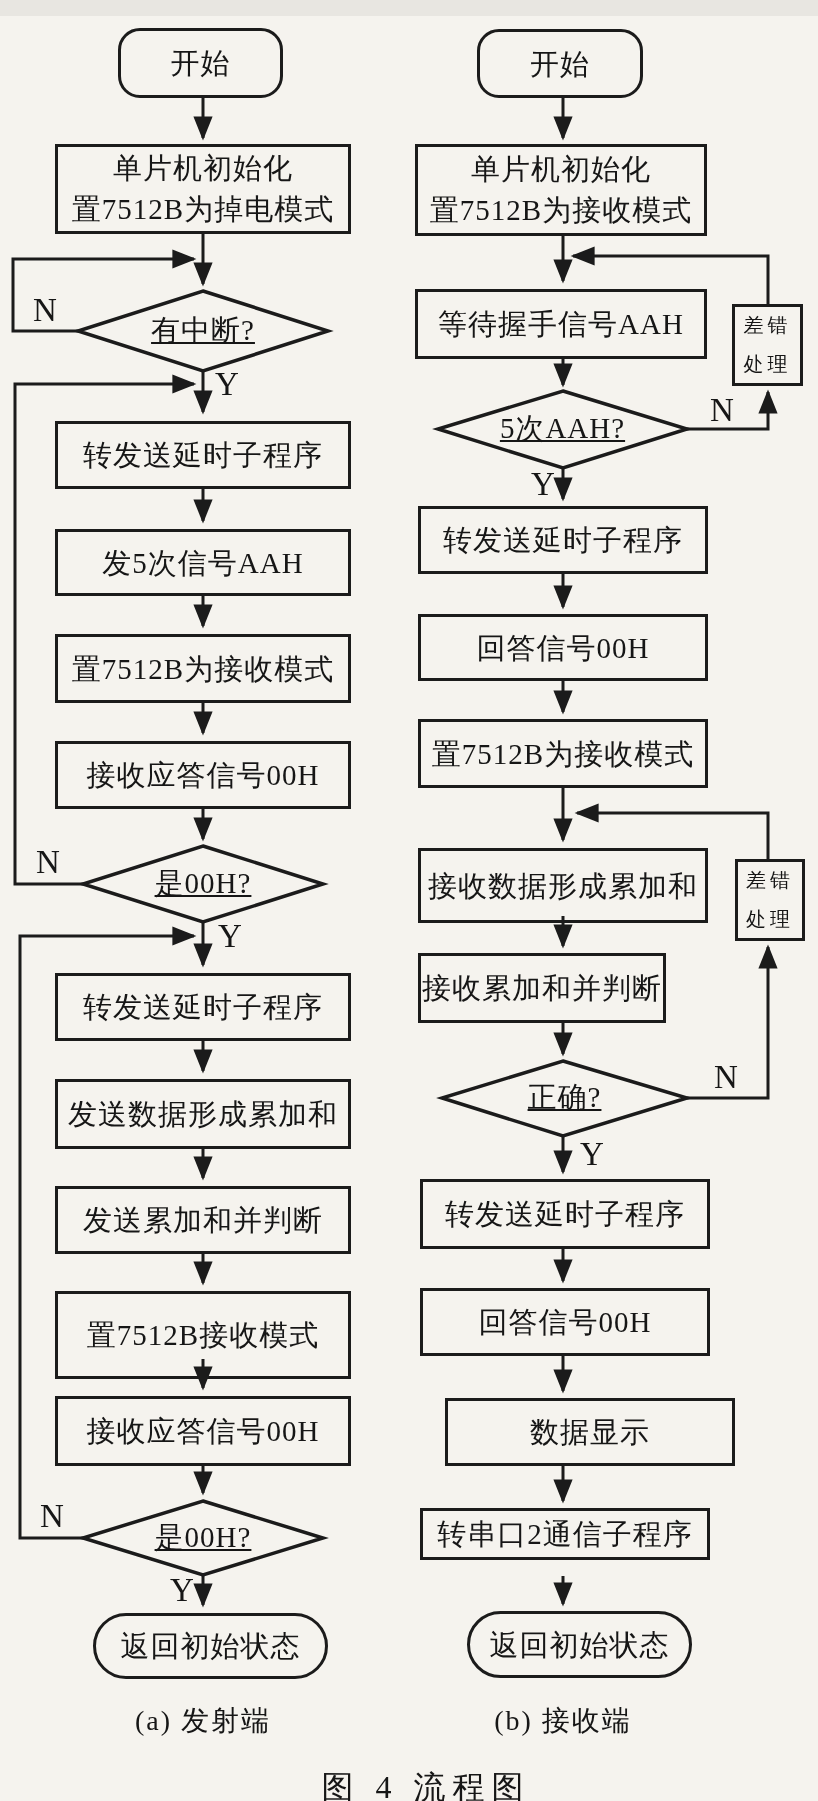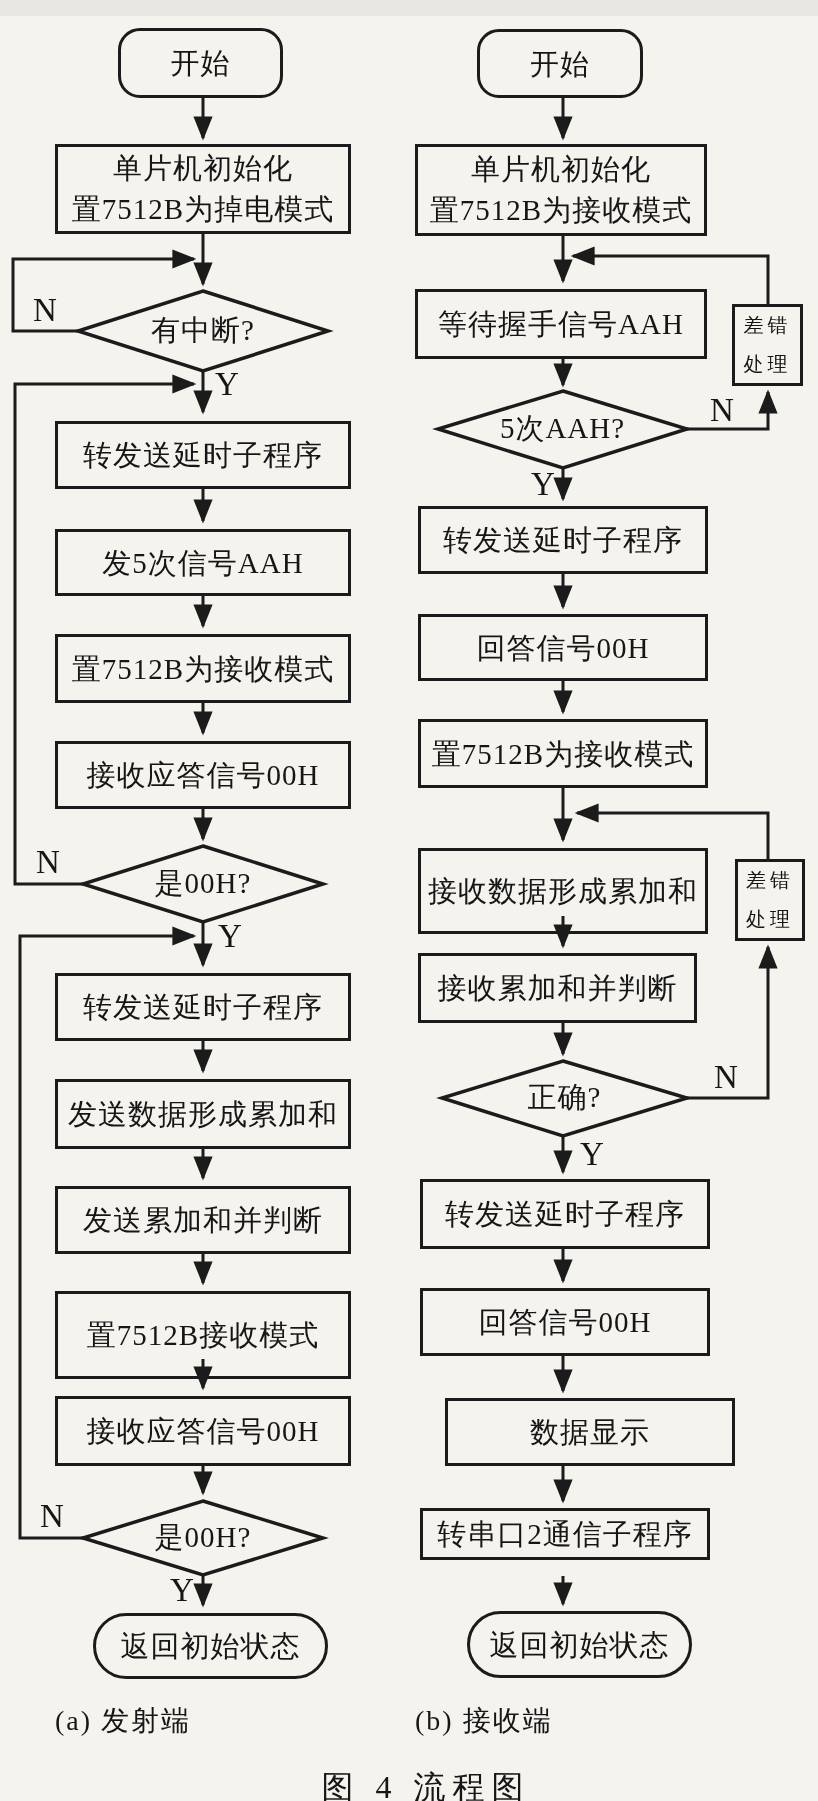--- a/index.html
+++ b/index.html
@@ -24,7 +24,7 @@
   .errbox{font-size:20px;line-height:39px;letter-spacing:4px;}
   .dtext{
     position:absolute;display:flex;align-items:center;justify-content:center;
-    font-size:29px;letter-spacing:1px;white-space:nowrap;text-align:left;
+    font-size:29px;letter-spacing:1px;white-space:nowrap;text-align:left;text-decoration:underline;
   }
   .lbl{position:absolute;font-size:33px;font-weight:normal;}
   .cap{position:absolute;font-size:28px;letter-spacing:2px;}

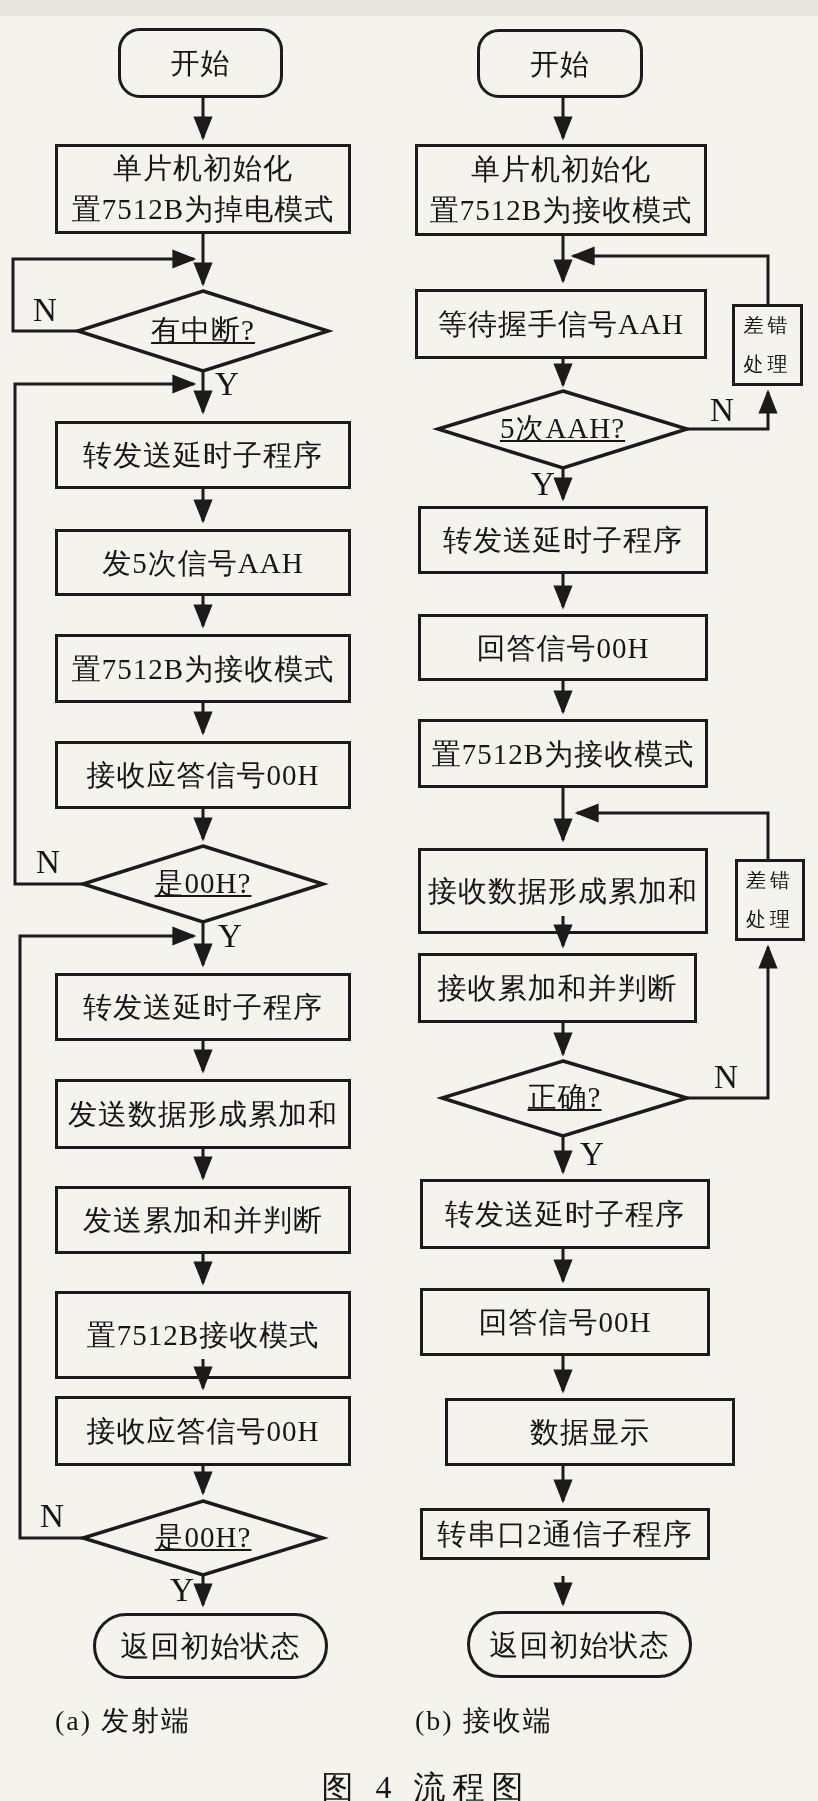--- a/index.html
+++ b/index.html
@@ -160,7 +160,7 @@
 
   <div class="node box" style="left:418px;top:703px;width:290px;height:69px">置7512B为接收模式</div>
 
-  <div class="node box" style="left:418px;top:832px;width:290px;height:86px">接收数据形成累加和</div>
+  <div class="node box" style="left:418px;top:832px;width:290px;height:75px">接收数据形成累加和</div>
 
   <div class="node box errbox" style="left:735px;top:843px;width:70px;height:82px">
     <div>差错</div>

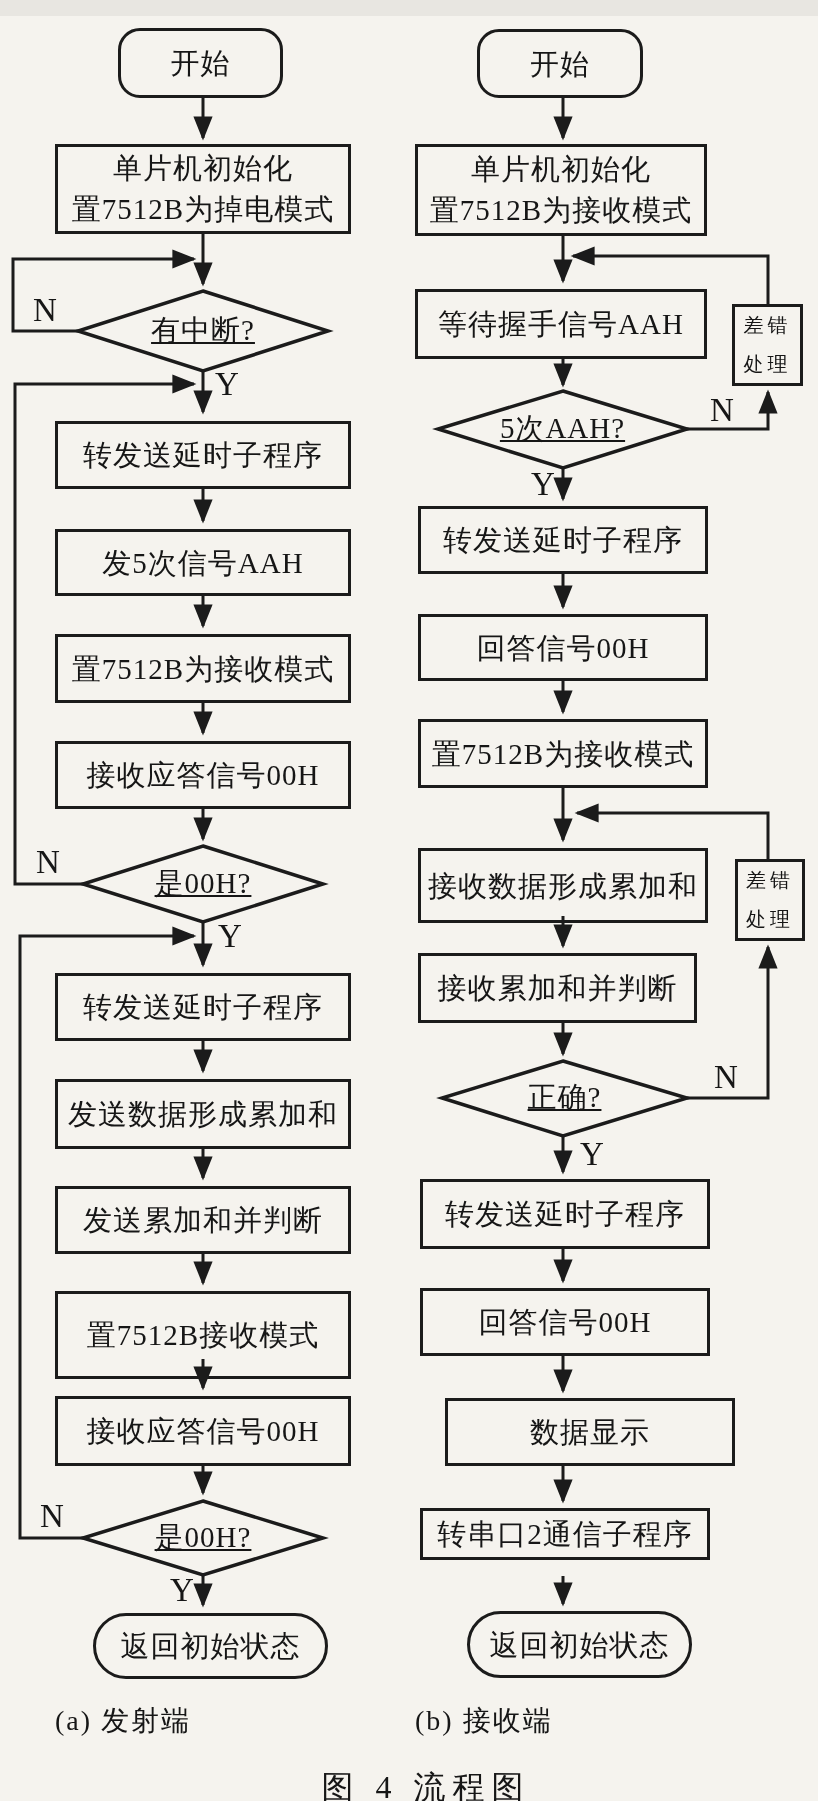--- a/index.html
+++ b/index.html
@@ -167,7 +167,7 @@
     <div>处理</div>
   </div>
 
-  <div class="node box" style="left:418px;top:937px;width:279px;height:70px">接收累加和并判断</div>
+  <div class="node box" style="left:418px;top:937px;width:248px;height:70px">接收累加和并判断</div>
 
   <div class="dtext" style="left:442px;top:1047px;width:245px;height:70px">正确?</div>
   <span class="lbl" style="left:714px;top:1043px">N</span>

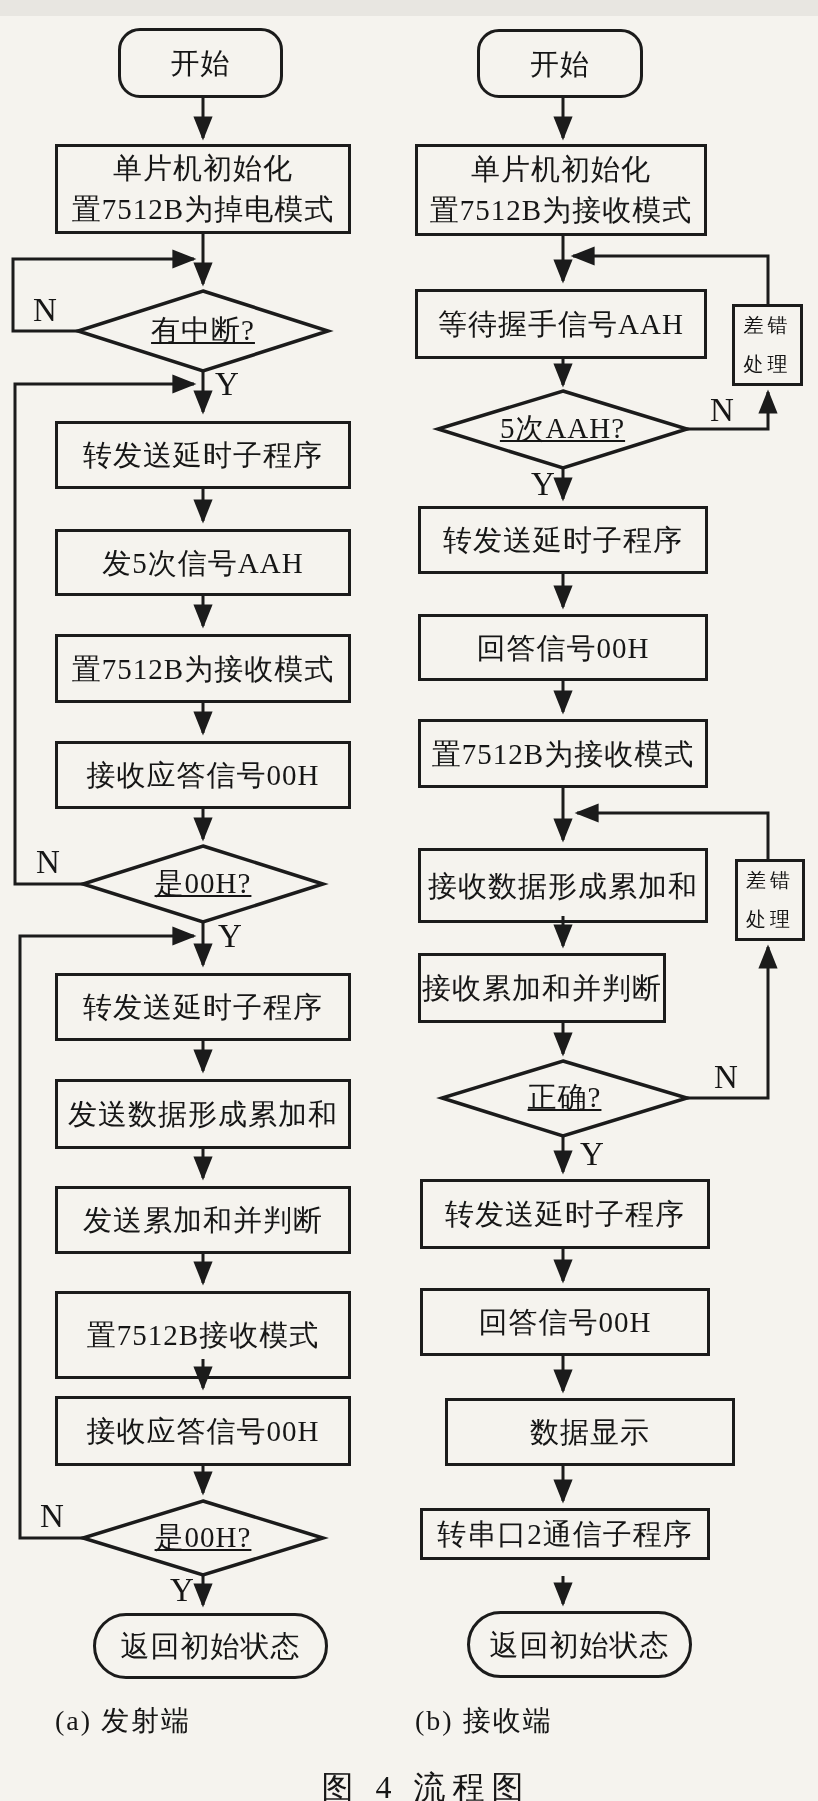--- a/index.html
+++ b/index.html
@@ -27,7 +27,7 @@
     font-size:29px;letter-spacing:1px;white-space:nowrap;text-align:left;text-decoration:underline;
   }
   .lbl{position:absolute;font-size:33px;font-weight:normal;}
-  .cap{position:absolute;font-size:28px;letter-spacing:2px;}
+  .cap{position:absolute;font-size:28px;text-align:center;letter-spacing:2px;}
   .figtitle{
     position:absolute;font-size:32px;font-weight:normal;text-align:center;
     letter-spacing:7px;

